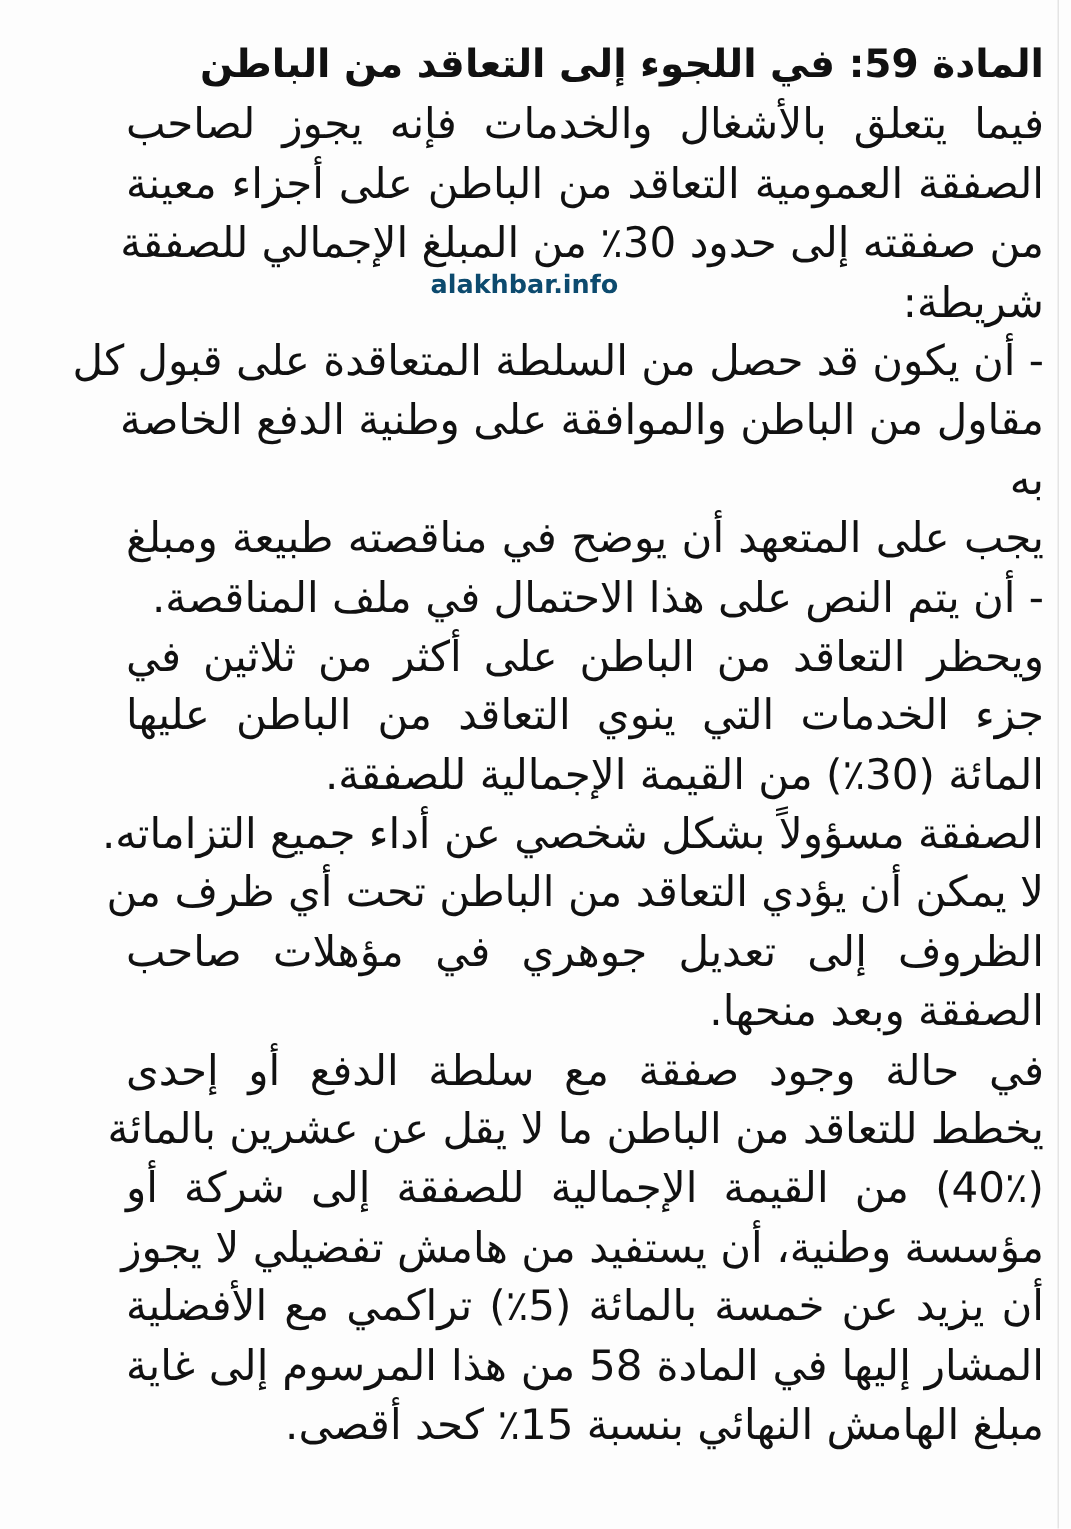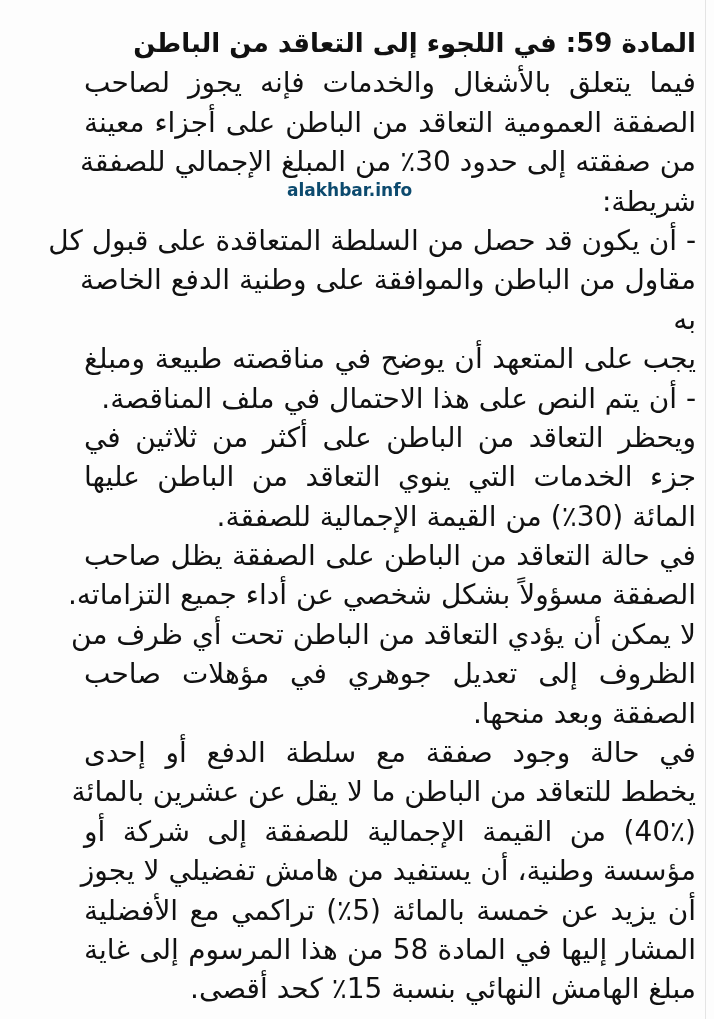--- a/index.html
+++ b/index.html
@@ -31,7 +31,6 @@
     <span class="line just">ويحظر التعاقد من الباطن على أكثر من ثلاثين في</span>
     <span class="line just">جزء الخدمات التي ينوي التعاقد من الباطن عليها</span>
     <span class="line">المائة (30٪) من القيمة الإجمالية للصفقة.</span>
-    <span class="line just">في حالة التعاقد من الباطن على الصفقة يظل صاحب</span>
     <span class="line just">الصفقة مسؤولاً بشكل شخصي عن أداء جميع التزاماته.</span>
     <span class="line just">لا يمكن أن يؤدي التعاقد من الباطن تحت أي ظرف من</span>
     <span class="line just">الظروف إلى تعديل جوهري في مؤهلات صاحب</span>

